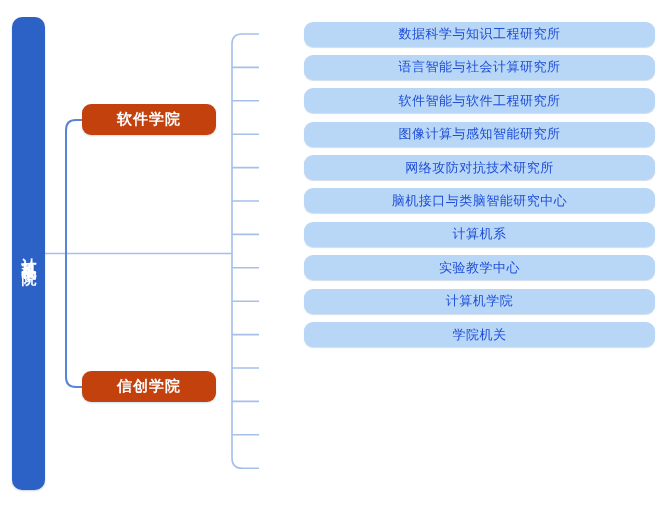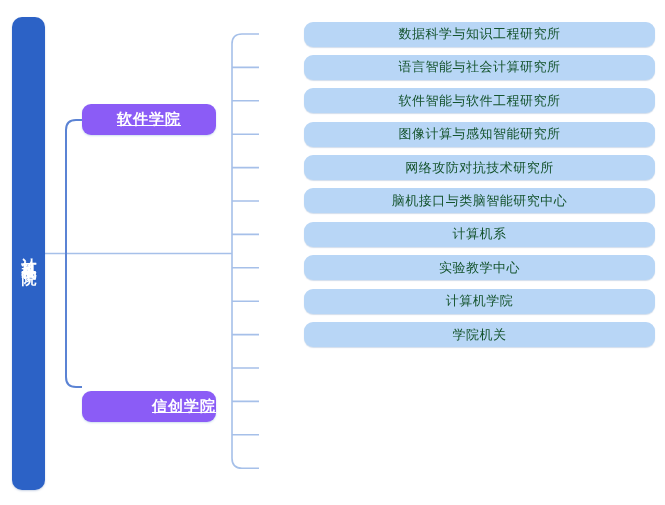--- a/index.html
+++ b/index.html
@@ -79,7 +79,7 @@
     align-items: center;
     justify-content: center;
     font-size: 13px;
-    color: #14532d;
+    color: #1d4ed8;
     letter-spacing: 0.5px;
     box-shadow: 0 1px 1px rgba(130, 160, 200, 0.35);
     margin-left: 45px;

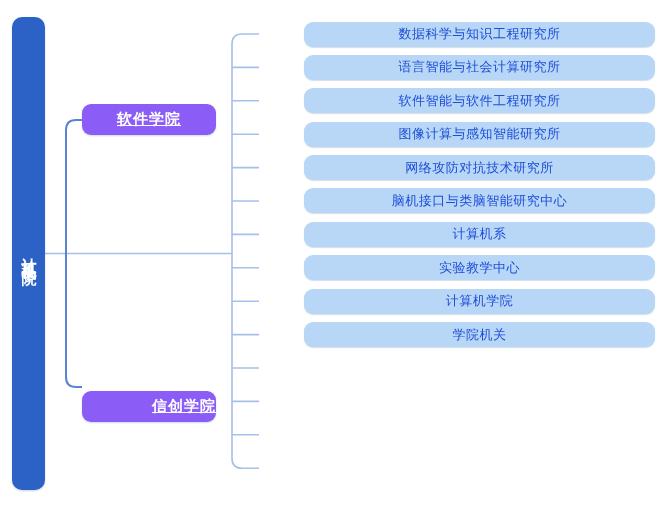--- a/index.html
+++ b/index.html
@@ -48,7 +48,7 @@
     position: absolute;
     left: 82px;
     width: 134px; height: 31px;
-    background: #8b5cf6;
+    background: #c2410c;
     border-radius: 9px;
     display: flex;
     align-items: center;
@@ -58,7 +58,6 @@
     font-size: 15px;
     letter-spacing: 1px;
     box-shadow: 0 1px 2px rgba(110, 160, 205, 0.35);
-    text-decoration: underline;
   }
   .school-0 { top: 104px; }
   .school-1 { top: 391px; justify-content: flex-end; }

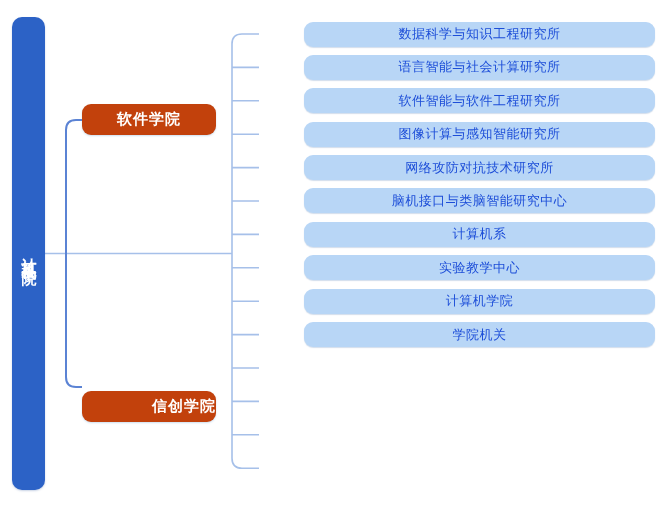--- a/index.html
+++ b/index.html
@@ -60,7 +60,7 @@
     box-shadow: 0 1px 2px rgba(110, 160, 205, 0.35);
   }
   .school-0 { top: 104px; }
-  .school-1 { top: 391px; justify-content: flex-end; }
+  .school-1 { top: 371px; }
 
   .unit-list {
     position: absolute;

